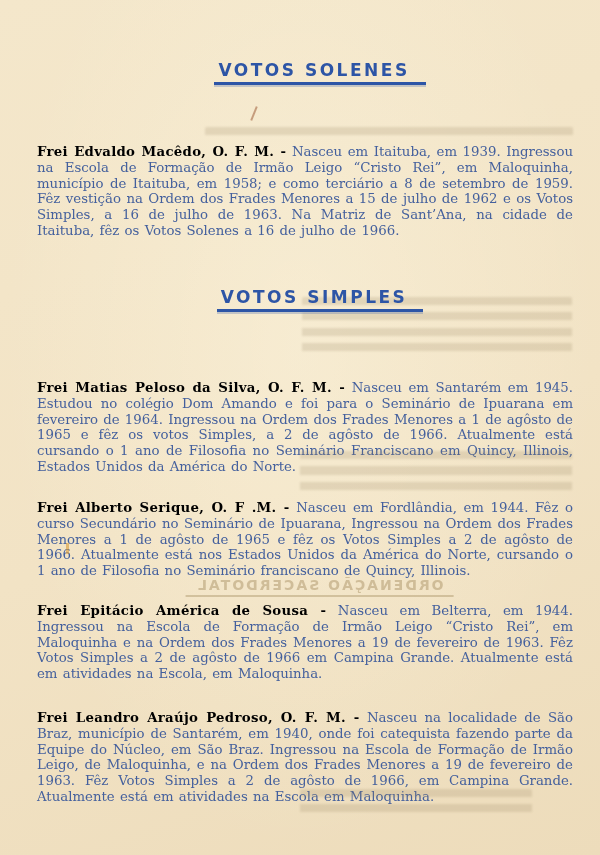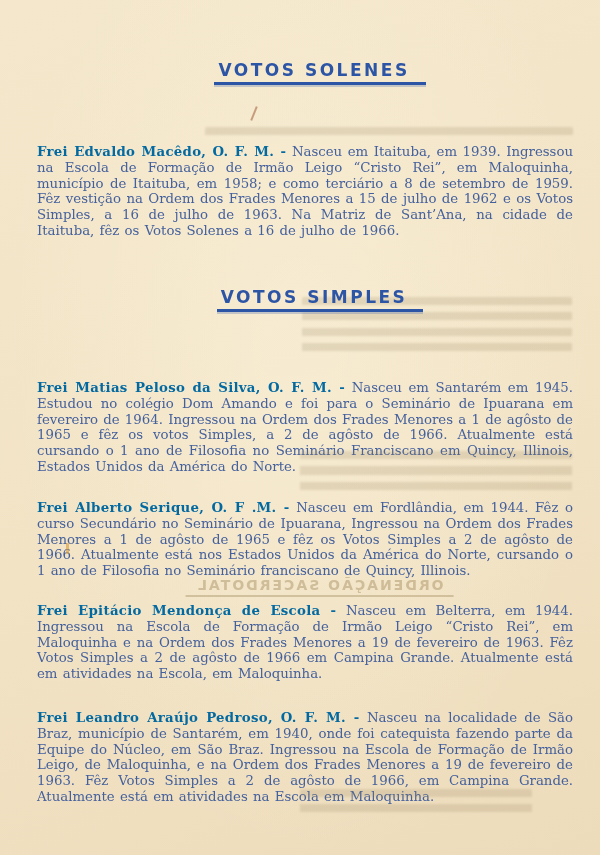--- a/index.html
+++ b/index.html
@@ -49,7 +49,7 @@
   }
   .entry .name {
     font-weight: bold;
-    color: #0369a1;
+    color: #000000;
     letter-spacing: 0.3px;
   }
   .e1 { top: 144px; }

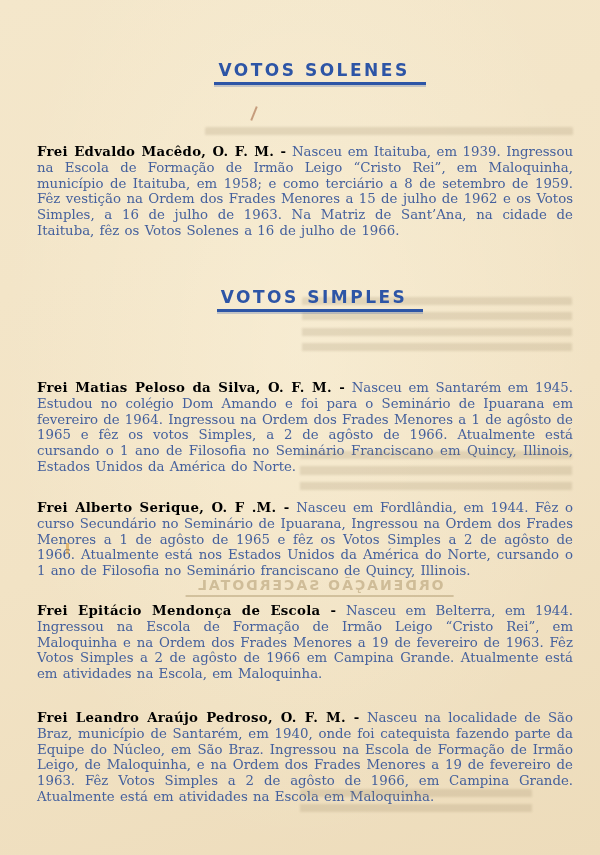--- a/index.html
+++ b/index.html
@@ -134,7 +134,7 @@
     <span class="ghost-heading">ORDENAÇÃO SACERDOTAL</span>
   </div>
 
-  <p class="entry e4"><b class="name">Frei Epitácio Mendonça de Escola -</b> <span>Nasceu em Belterra, em 1944. Ingressou na Escola de Formação de Irmão Leigo “Cristo Rei”, em Maloquinha e na Ordem dos Frades Menores a 19 de fevereiro de 1963. Fêz Votos Simples a 2 de agôsto de 1966 em Campina Grande.  Atualmente está em atividades na Escola, em Maloquinha.</span></p>
+  <p class="entry e4"><b class="name">Frei Epitácio América de Sousa -</b> <span>Nasceu em Belterra, em 1944. Ingressou na Escola de Formação de Irmão Leigo “Cristo Rei”, em Maloquinha e na Ordem dos Frades Menores a 19 de fevereiro de 1963. Fêz Votos Simples a 2 de agôsto de 1966 em Campina Grande.  Atualmente está em atividades na Escola, em Maloquinha.</span></p>
 
   <p class="entry e5"><b class="name">Frei Leandro Araújo Pedroso, O. F. M. -</b> <span>Nasceu na localidade de São Braz, município de  Santarém, em 1940, onde foi catequista fazendo parte da Equipe do Núcleo, em São Braz. Ingressou na Escola de Formação de Irmão Leigo, de Maloquinha, e na Ordem dos Frades Menores a 19 de fevereiro de 1963. Fêz Votos Simples a 2 de agôsto de 1966, em Campina Grande.  Atualmente está em atividades na Escola em Maloquinha.</span></p>
 

